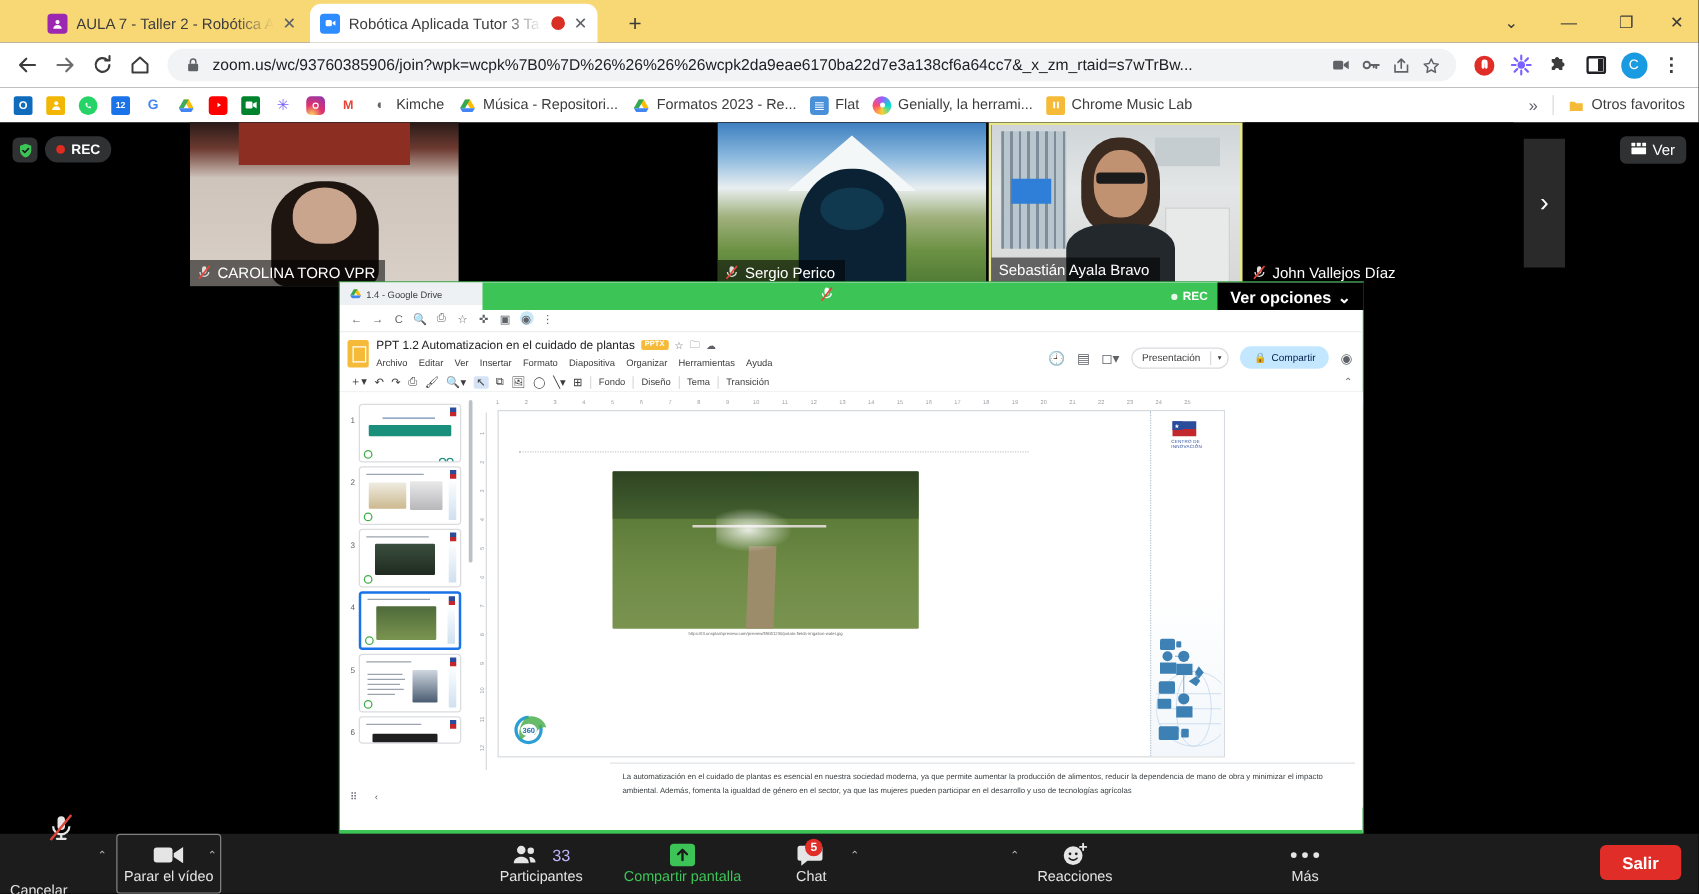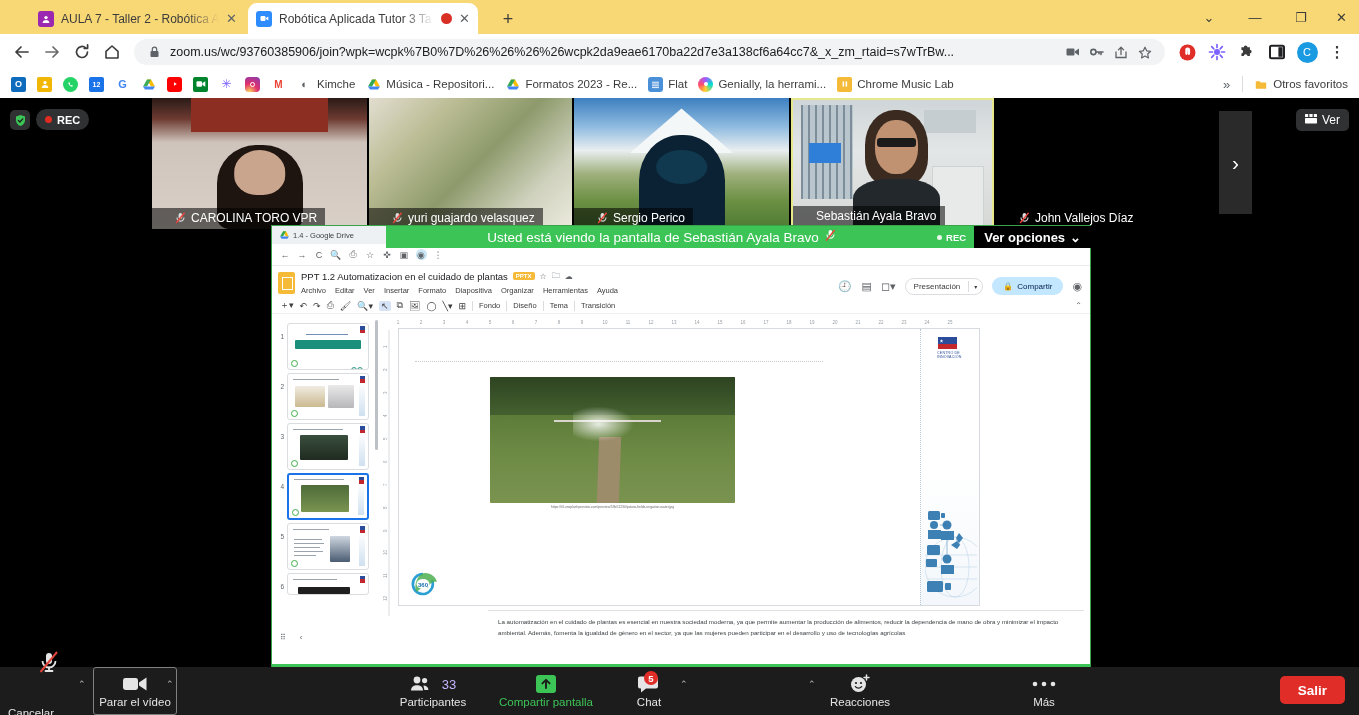--- a/index.html
+++ b/index.html
@@ -74,7 +74,7 @@
   .vtile.t5 { left:996px; width:215px; background:#000; }
   .vname {
     position:absolute; left:0; bottom:0; display:flex; align-items:center; gap:5px;
-    background:rgba(0,0,0,0.55); color:#fff; font-size:12px; padding:3px 8px 4px 23px; max-width:100%;
+    background:rgba(0,0,0,0.55); color:#fff; font-size:12px; padding:3px 8px 4px 6px; max-width:100%;
     white-space:nowrap; overflow:hidden;
   }
   .mute-ico { width:11px; height:12px; flex:none; }

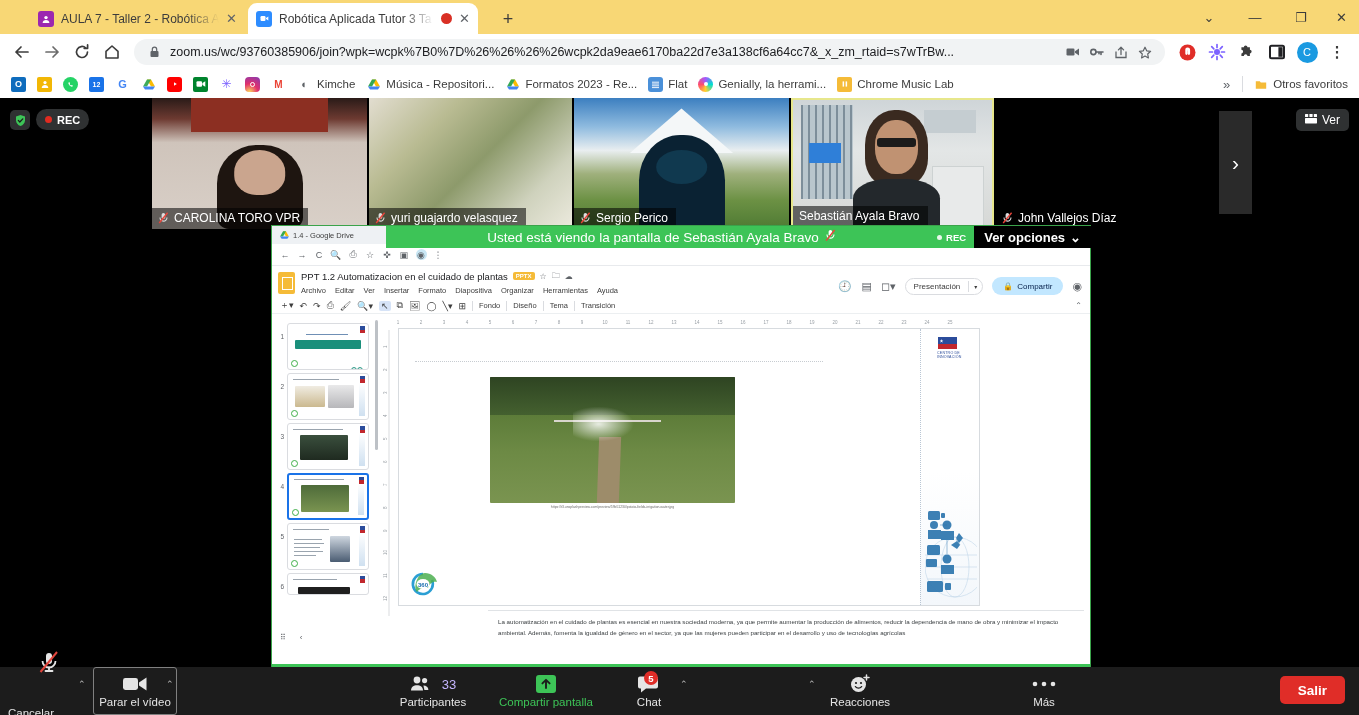--- a/index.html
+++ b/index.html
@@ -491,17 +491,6 @@
       </div>
     </div>
 
-    <div class="vtile t2">
-      <div class="bg-blur" style="position:absolute;inset:0;"></div>
-      <div class="vname">
-        <span class="mute-ico"><svg width="11" height="12" viewBox="0 0 11 12">
-              <rect x="3.6" y="1" width="3.6" height="6" rx="1.8" fill="#ddd"></rect>
-              <path d="M2 5.6a3.5 3.5 0 0 0 7 0" stroke="#ddd" stroke-width="1.1" fill="none"></path>
-              <path d="M1.2 11 9.6.8" stroke="#e8443a" stroke-width="1.4"></path>
-            </svg></span>
-        <span>yuri guajardo velasquez</span>
-      </div>
-    </div>
 
     <div class="vtile t3">
       <div class="bg-mount" style="position:absolute;inset:0;"></div>

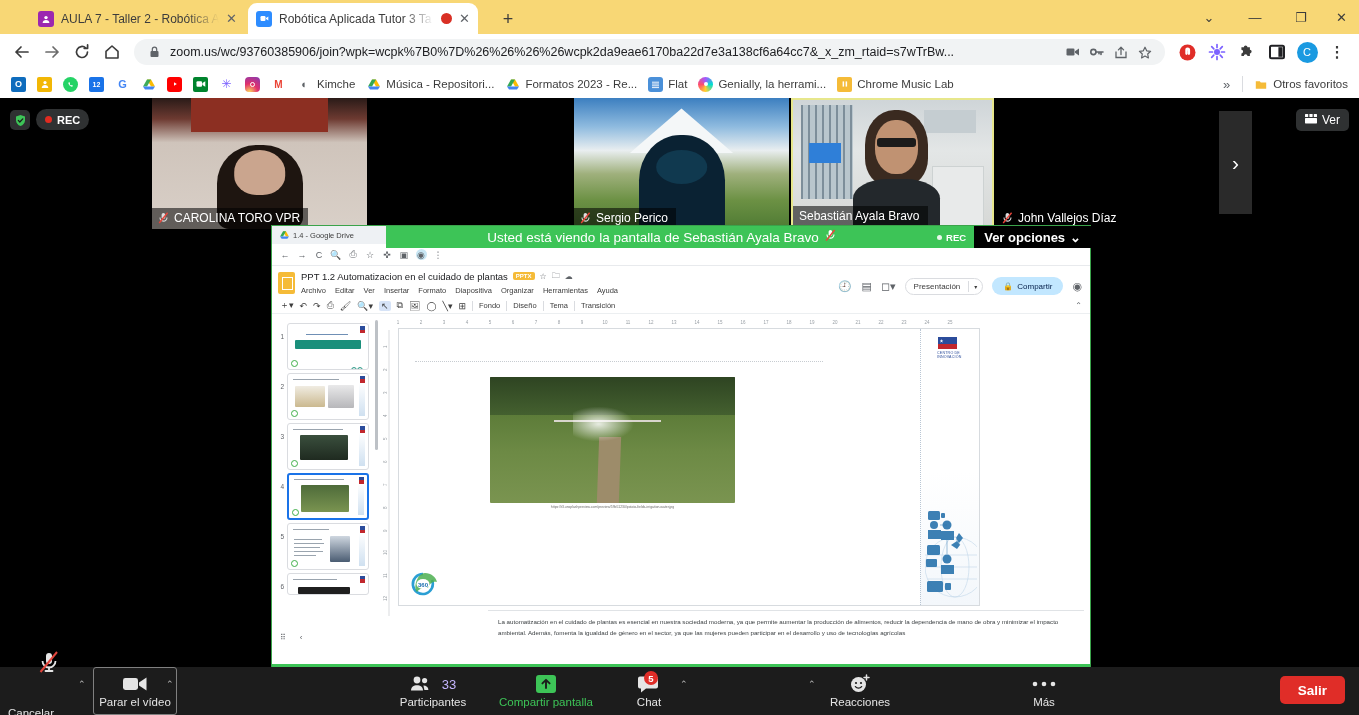--- a/index.html
+++ b/index.html
@@ -566,7 +566,6 @@
 
       <div class="green-bar">
         <span class="gb-text">
-          <span>Usted está viendo la pantalla de Sebastián Ayala Bravo</span>
           <span><svg width="11" height="13" viewBox="0 0 11 13">
                 <rect x="3.6" y="1" width="3.6" height="6" rx="1.8" fill="#fff"></rect>
                 <path d="M2 5.6a3.5 3.5 0 0 0 7 0" stroke="#fff" stroke-width="1.1" fill="none"></path>

